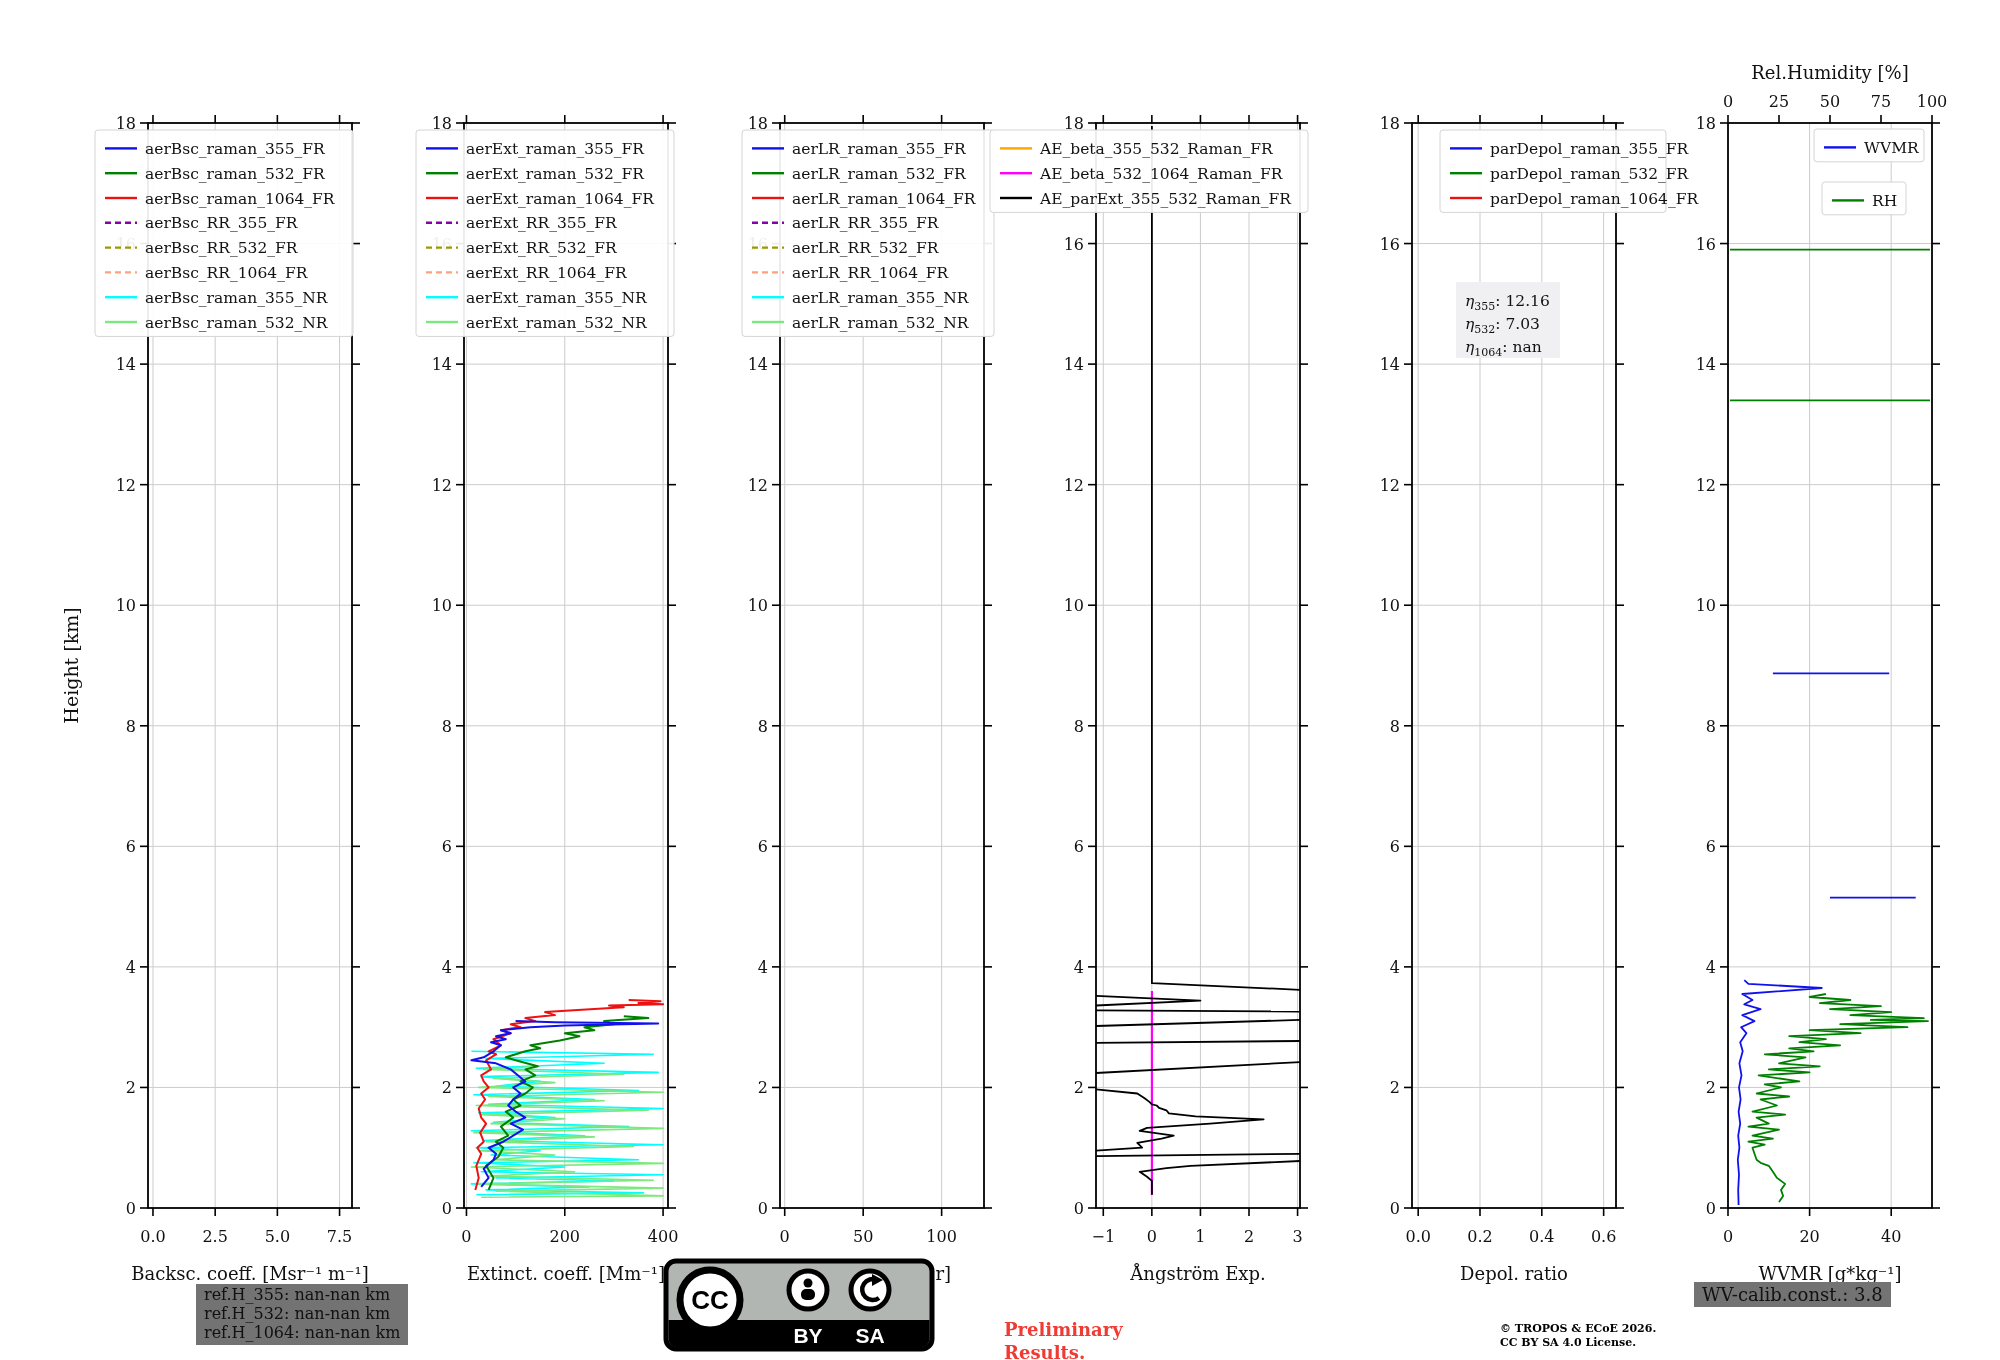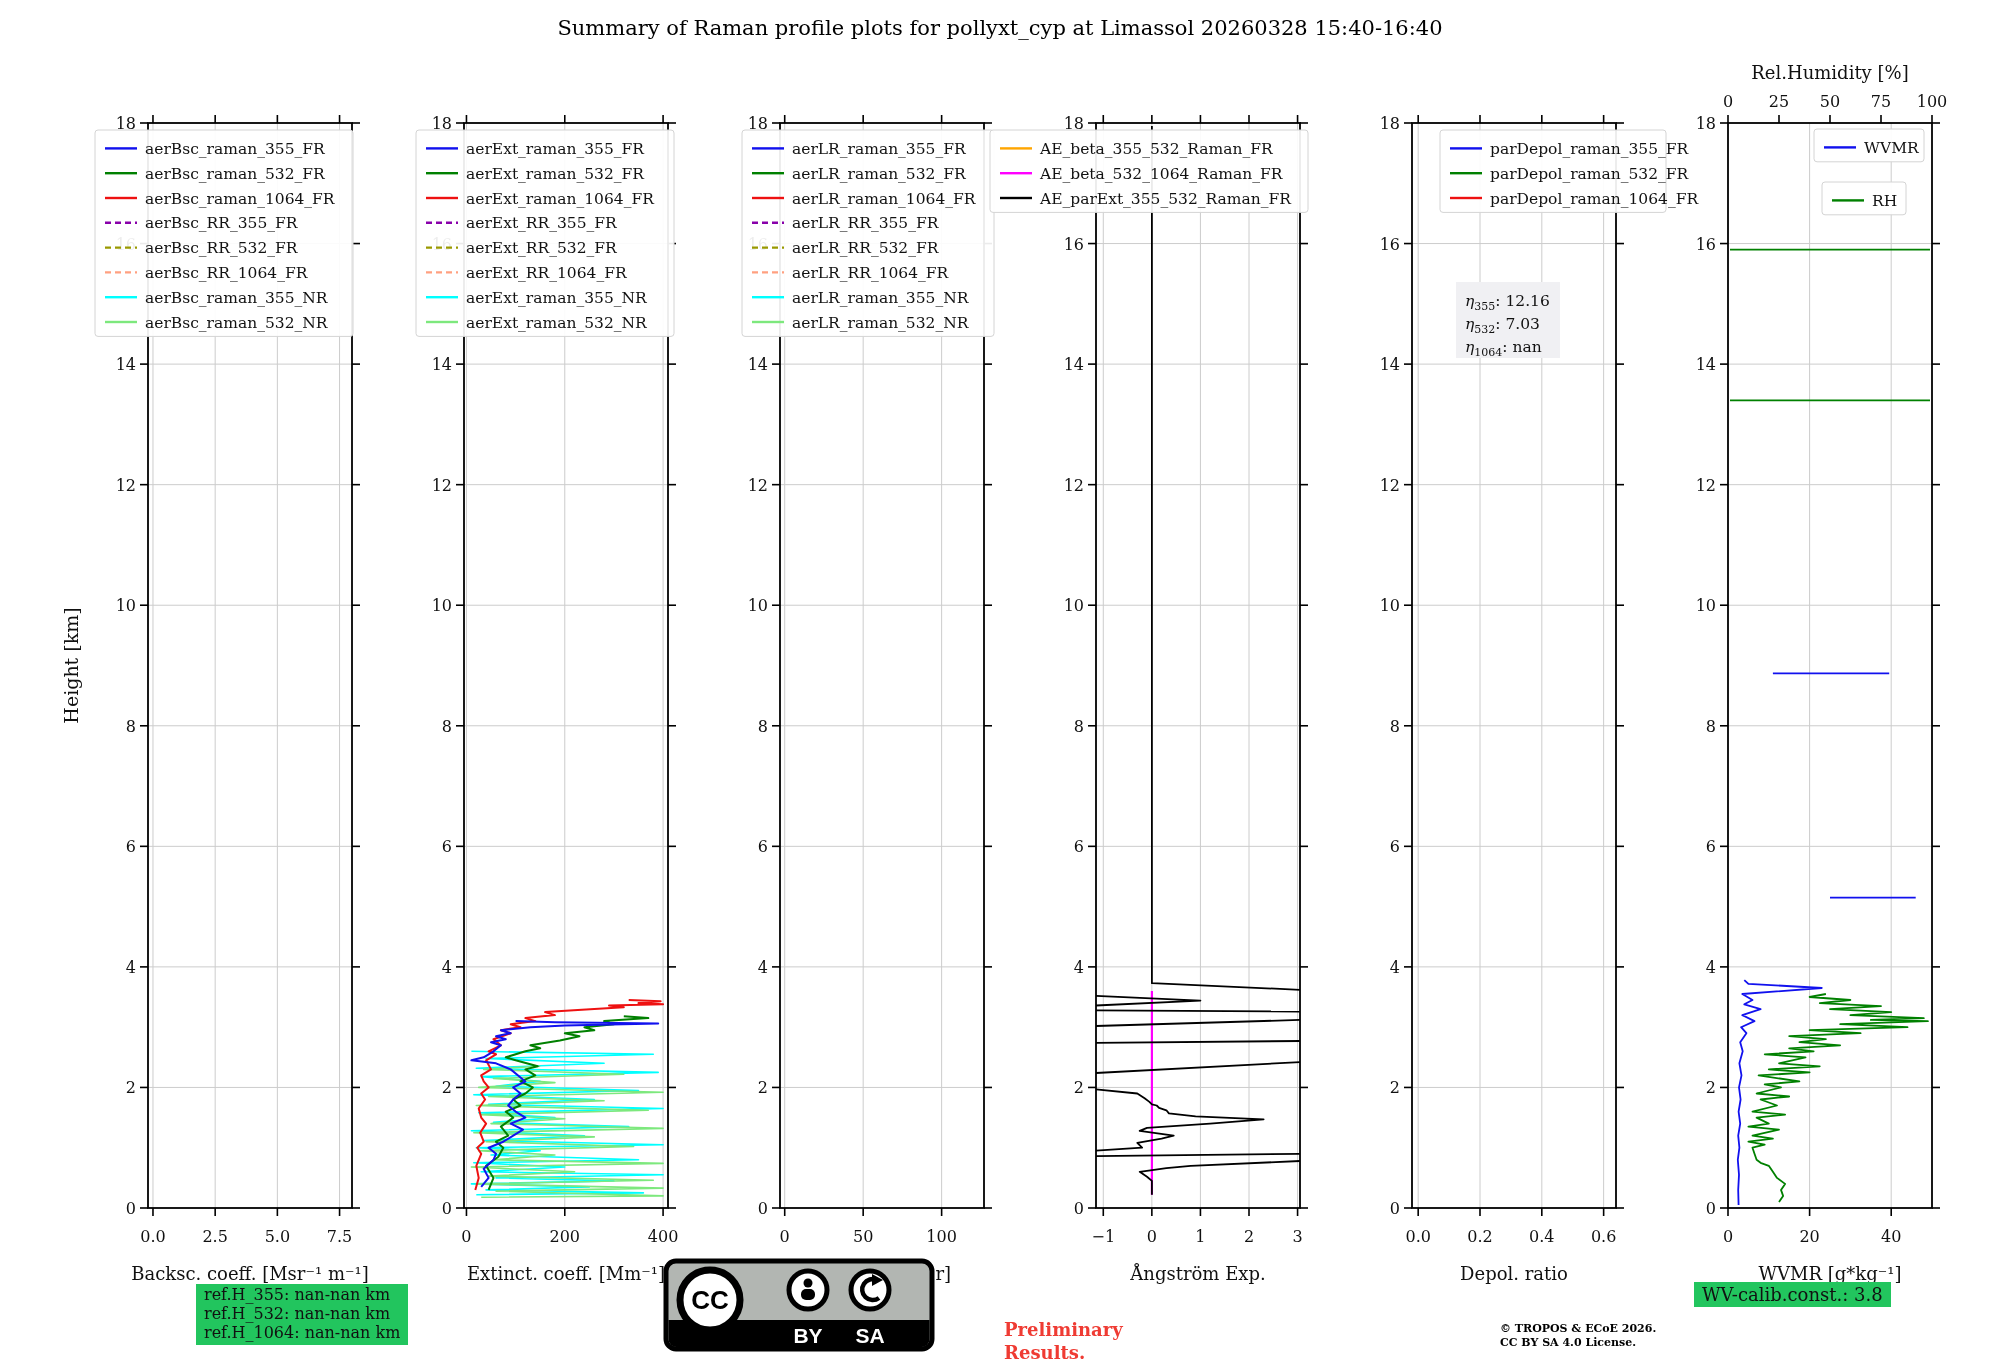--- a/index.html
+++ b/index.html
@@ -22,7 +22,6 @@
 
 <div class="page">
 
-  <div class="title">Summary of Raman profile plots for pollyxt_cyp at Limassol 20260328 15:40-16:40</div>
 
   <svg id="chart" width="2000" height="1360" viewBox="0 0 2000 1360">
     <defs id="chart-defs">

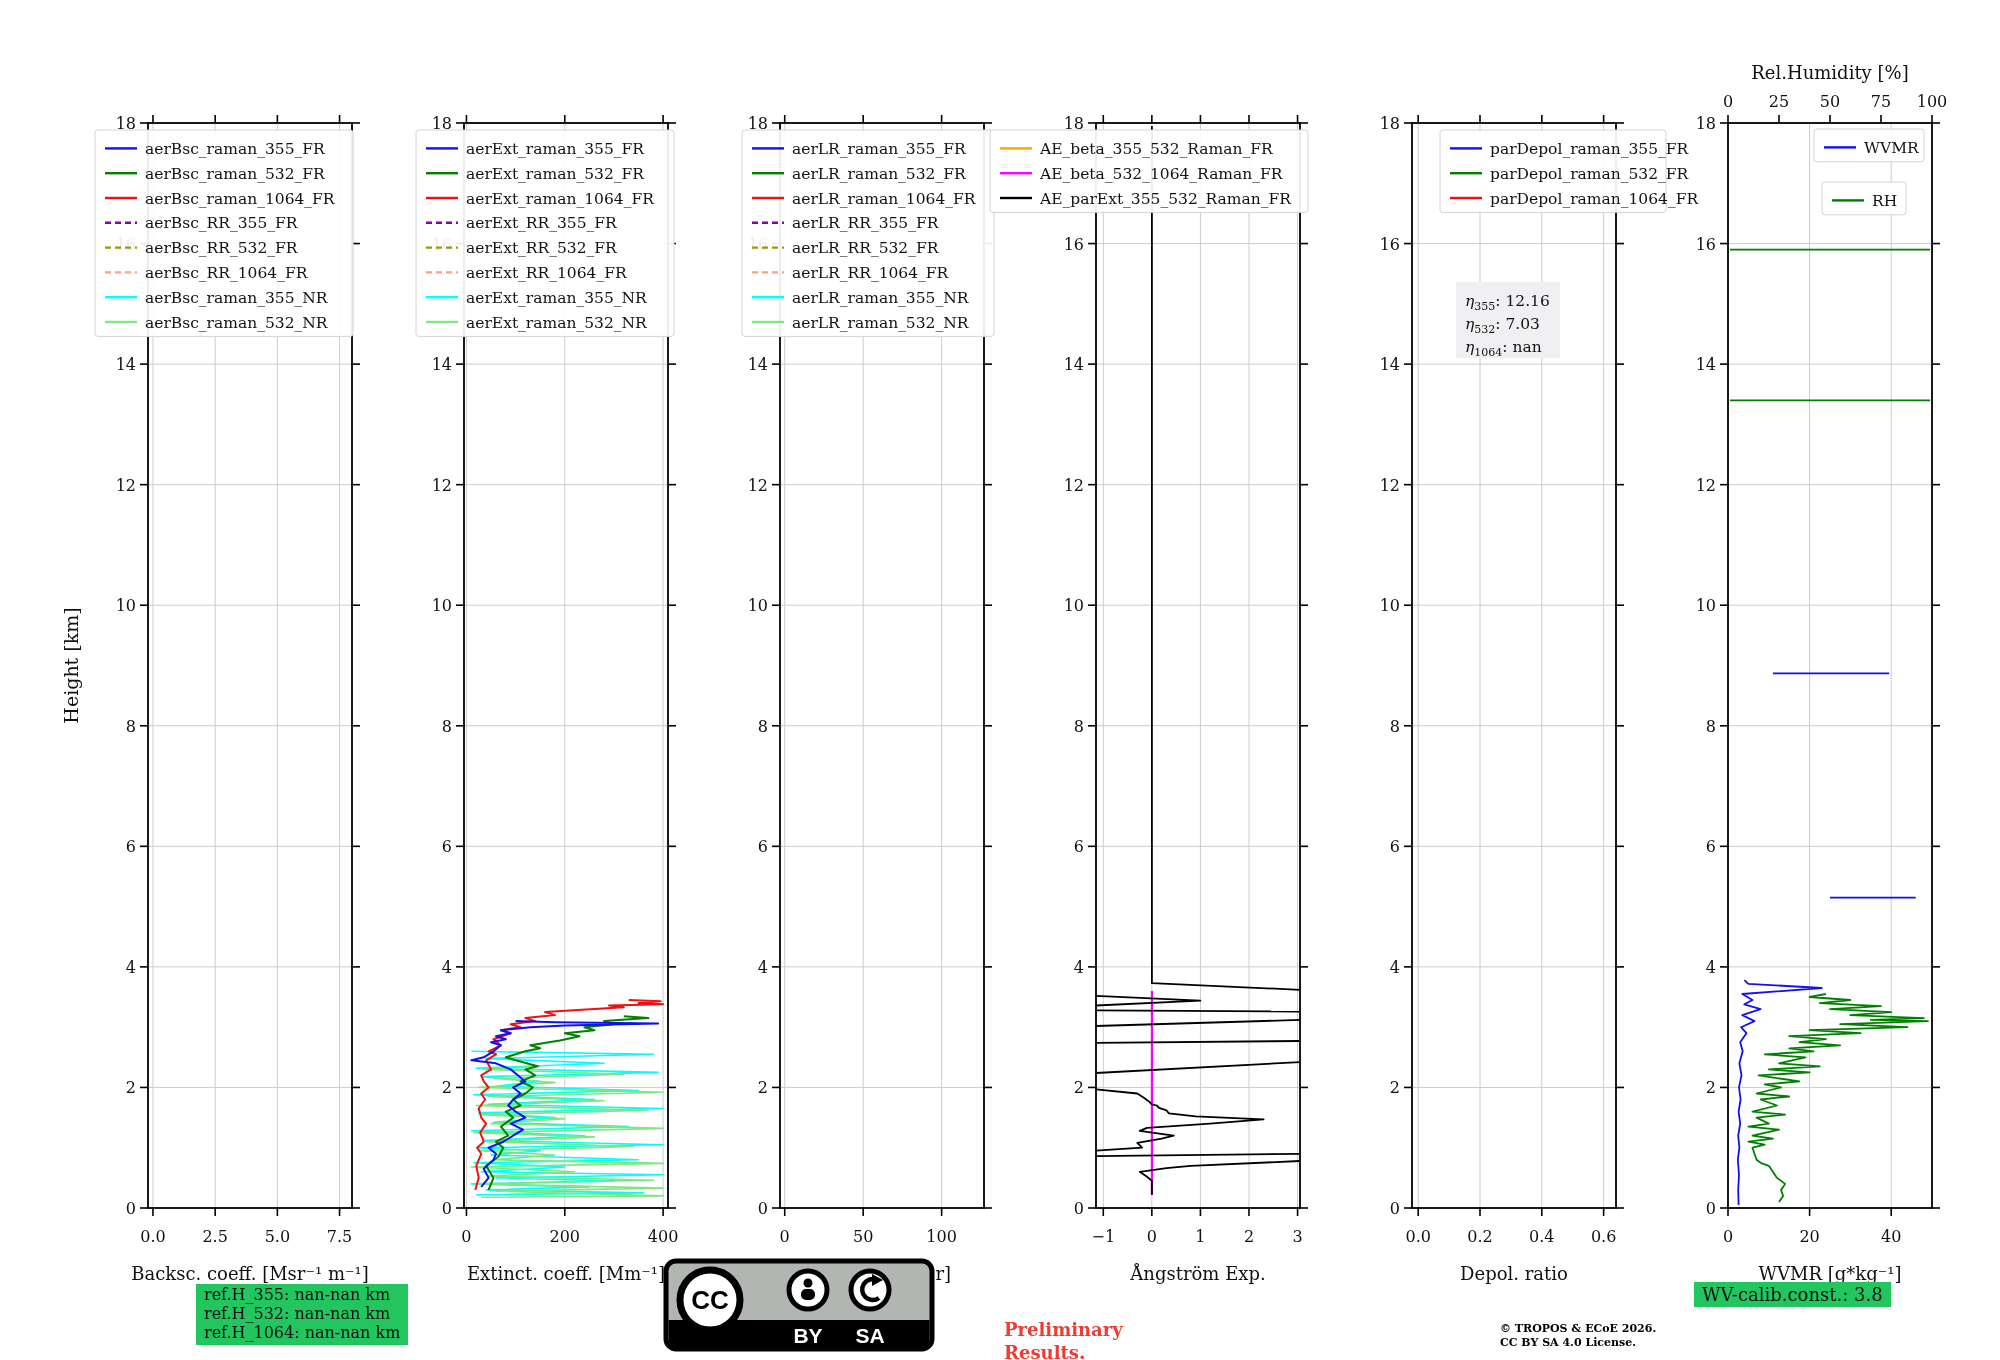--- a/index.html
+++ b/index.html
@@ -9,7 +9,7 @@
          font-size:21px;color:#000;}
   #chart{position:absolute;left:0;top:0;}
   #chart text{font-family:"DejaVu Serif",serif;fill:#111;}
-  .notebox{position:absolute;background:#22c55e;padding:2px 8px;
+  .notebox{position:absolute;background:#737373;padding:2px 8px;
            font-size:16px;line-height:1.18;white-space:pre-line;}
   .prelim{position:absolute;left:1004px;top:1318px;color:#ef3b33;
           font-weight:bold;font-size:18px;line-height:1.3;white-space:pre-line;}

